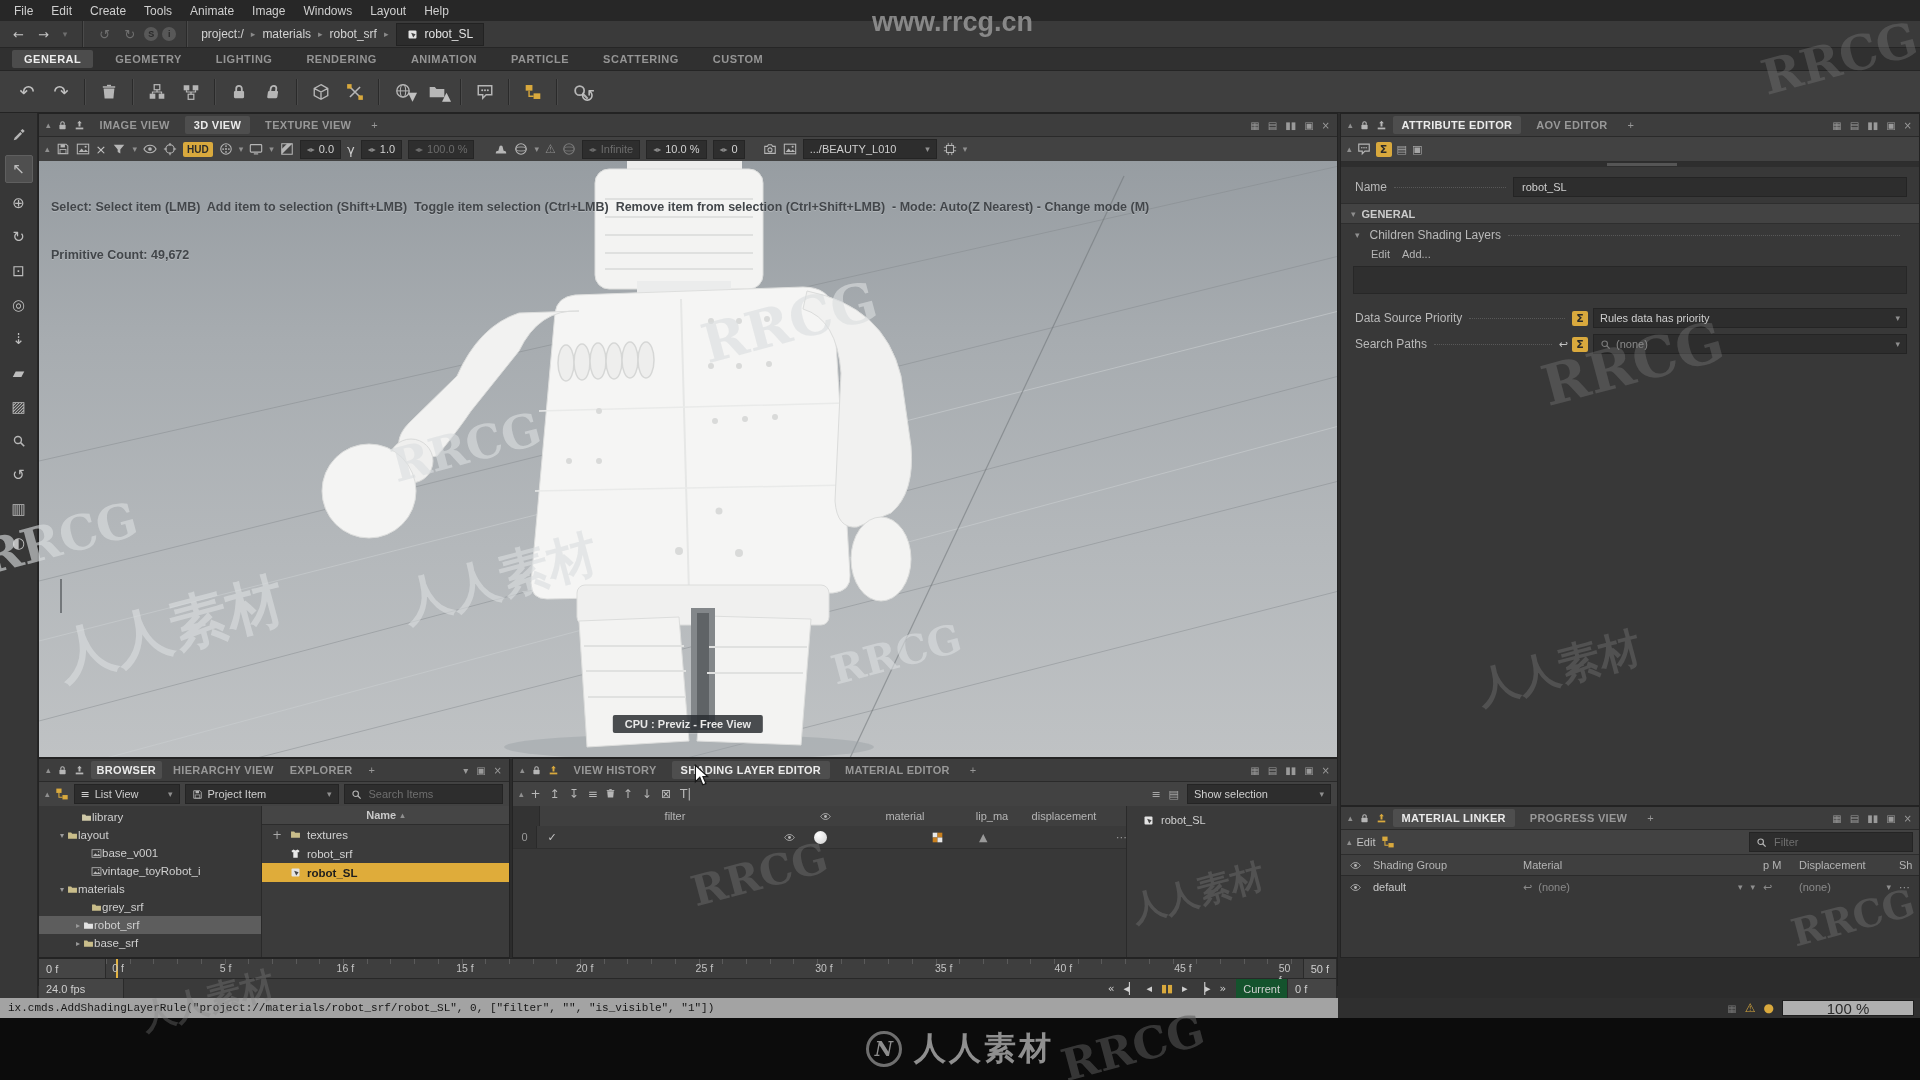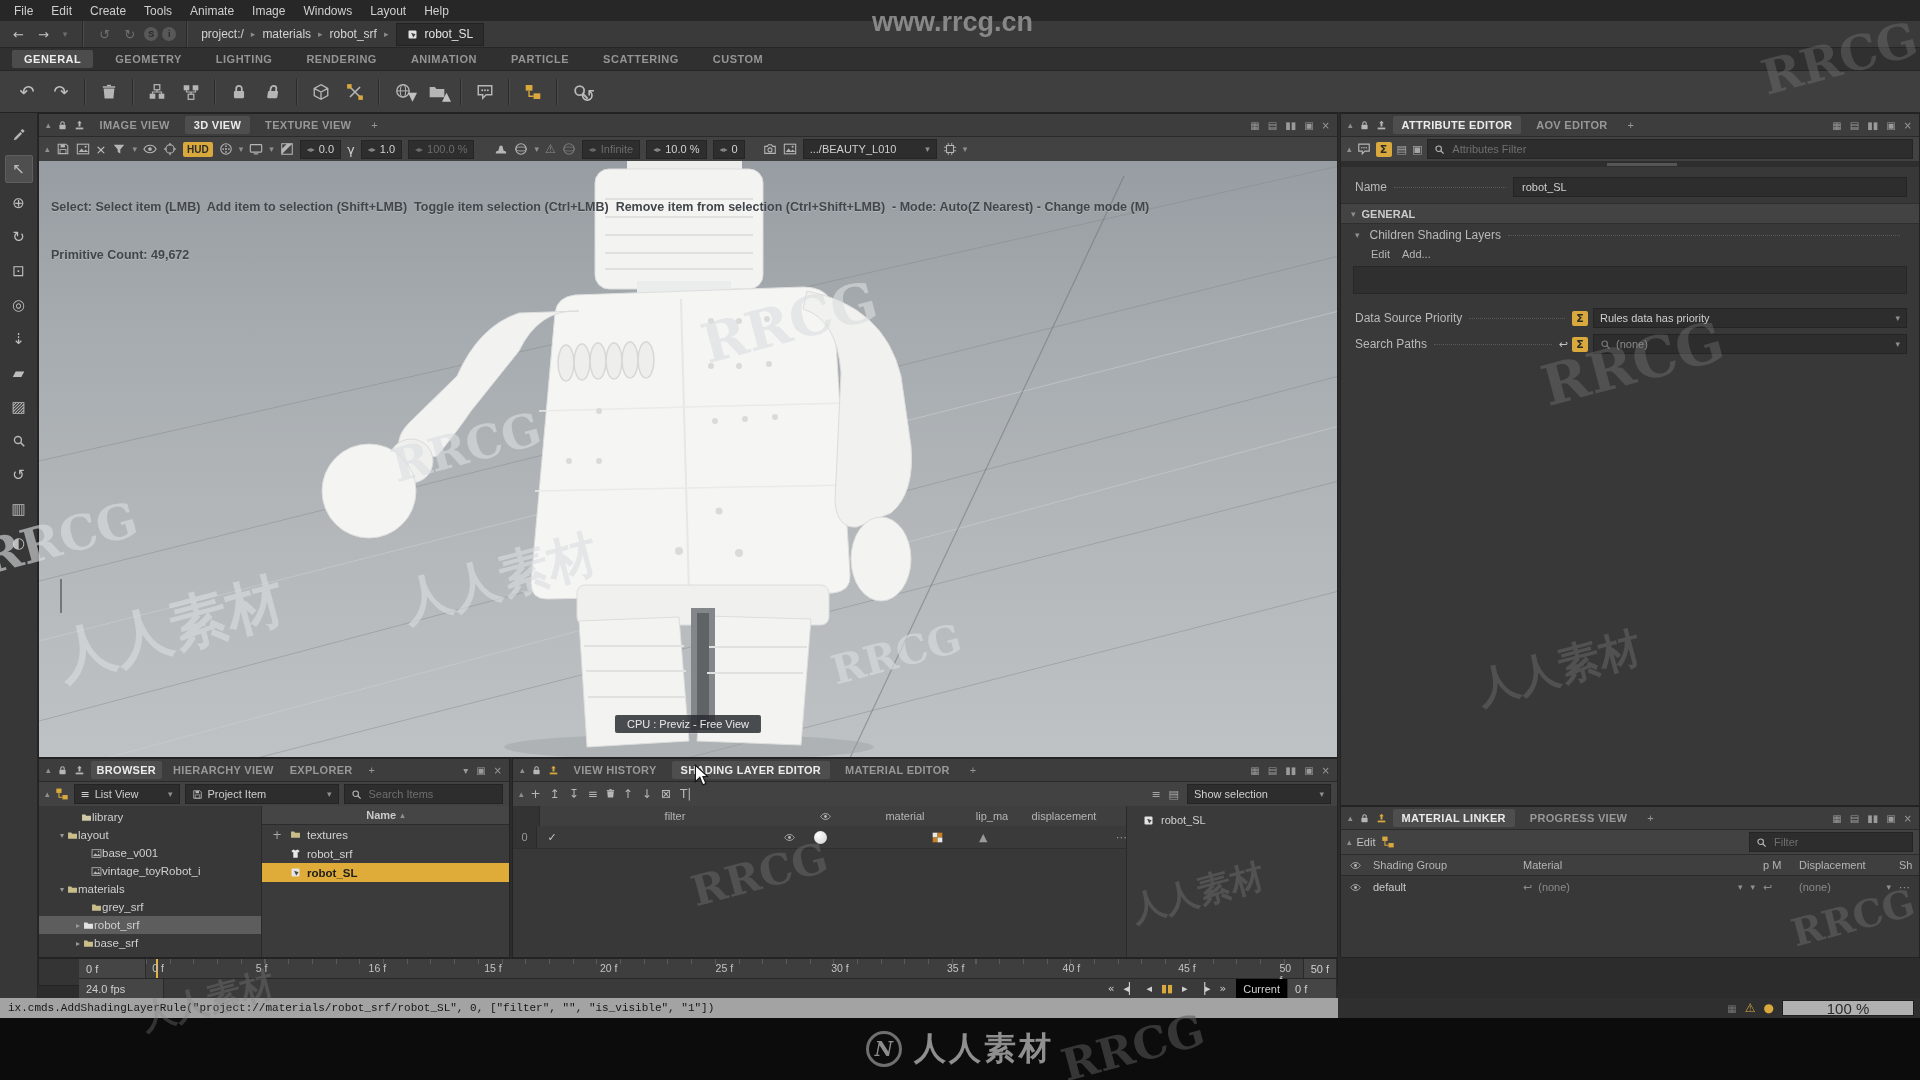--- a/index.html
+++ b/index.html
@@ -655,12 +655,6 @@
     <span class="chip-sigma glyph">Σ</span>
     <span class="glyph" style="color:#a5a5a5">▤</span>
     <span class="glyph" style="color:#a5a5a5">▣</span>
-    <span class="field" style="flex:1">
-      <svg class="i sm">
-            <use href="#sy-search"></use>
-          </svg>
-      <input placeholder="Attributes Filter" style="">
-    </span>
   </div>
   <div class="scrollstrip">
         <span class="hnd"></span>

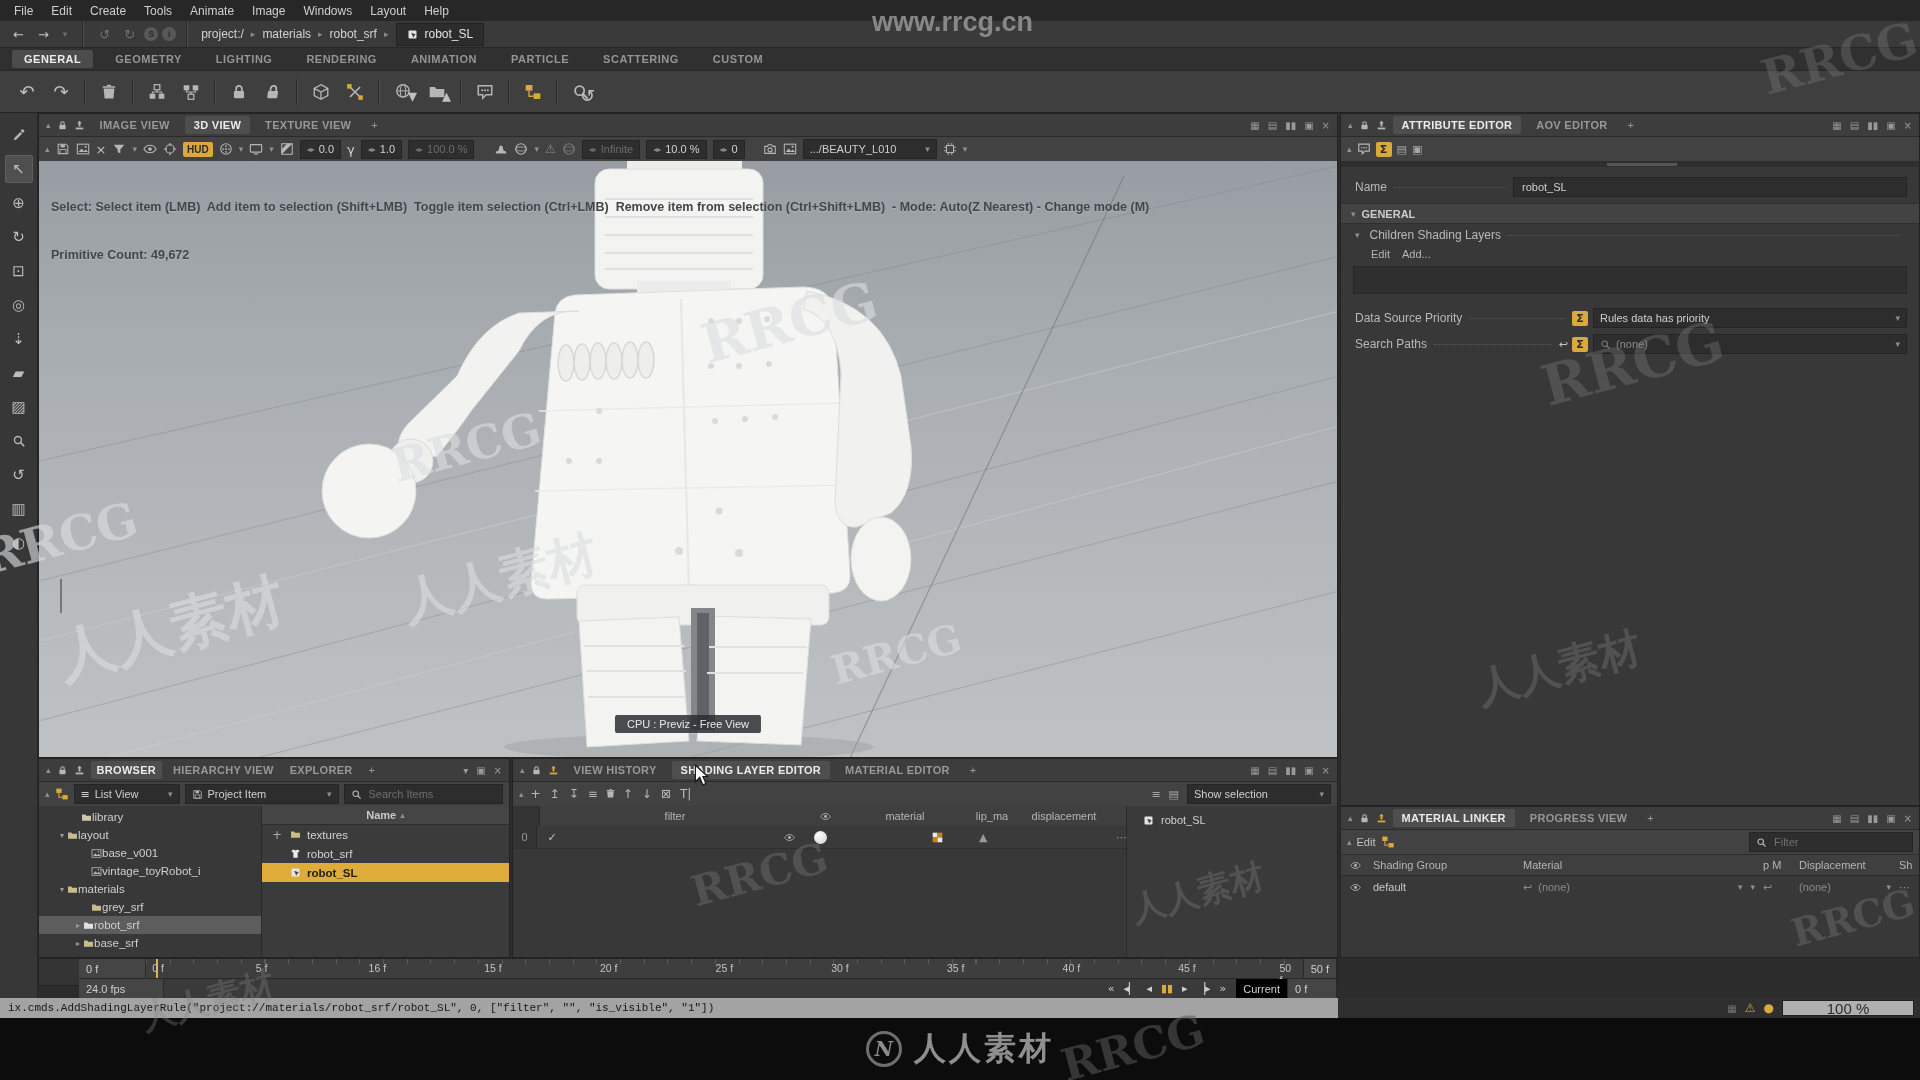--- a/index.html
+++ b/index.html
@@ -76,7 +76,7 @@
   .ovl{position:absolute;left:12px;top:6px;color:#42464a;font-weight:bold;font-size:12.5px;line-height:16px;
        text-shadow:0 1px 0 rgba(255,255,255,.22);white-space:pre;}
   .cpulbl{position:absolute;left:50%;transform:translateX(-50%);bottom:24px;background:rgba(42,46,50,.85);
-          color:#e8e8e8;font-size:11px;font-weight:normal;padding:3px 12px;border-radius:2px;}
+          color:#e8e8e8;font-size:11px;font-weight:bold;padding:3px 12px;border-radius:2px;}
   
   .ae{left:1340px;top:113px;width:580px;height:693px;}
   .aename{display:flex;align-items:center;padding:10px 12px 6px 14px;}

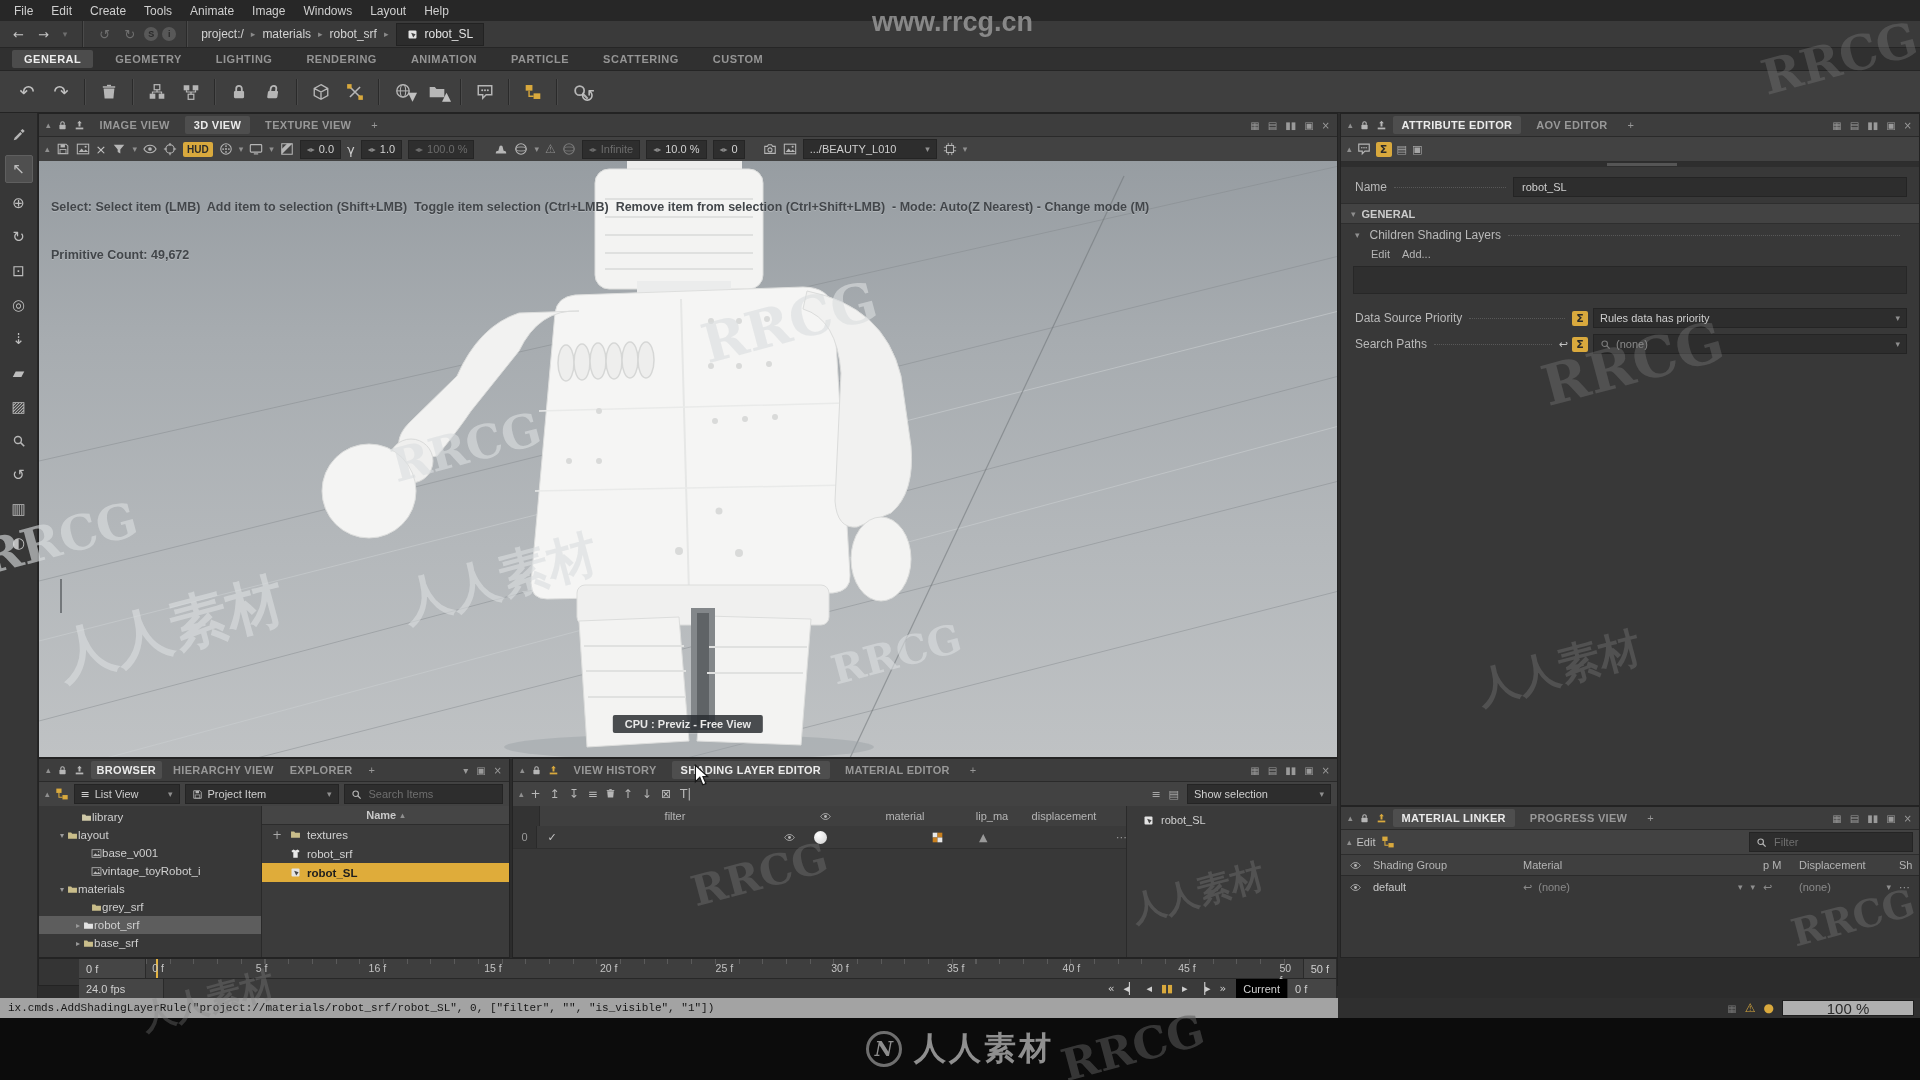--- a/index.html
+++ b/index.html
@@ -123,7 +123,7 @@
   .mlc{box-sizing:border-box;padding:0 4px;display:flex;align-items:center;gap:6px;}
   .dimtx{color:#8a8a8a;}
   
-  .tl{left:38px;top:958px;width:1300px;height:28px;background:#343434;border:1px solid #232323;box-sizing:border-box;padding-left:40px;}
+  .tl{left:38px;top:958px;width:1300px;height:28px;background:#343434;border:1px solid #232323;box-sizing:border-box;}
   .tlrow{height:19px;display:flex;align-items:stretch;border-bottom:1px solid #282828;position:relative;}
   .tlbox{background:#454545;border-right:1px solid #2a2a2a;display:flex;align-items:center;
          padding:0 7px;color:#cfcfcf;font-size:11px;white-space:nowrap;}

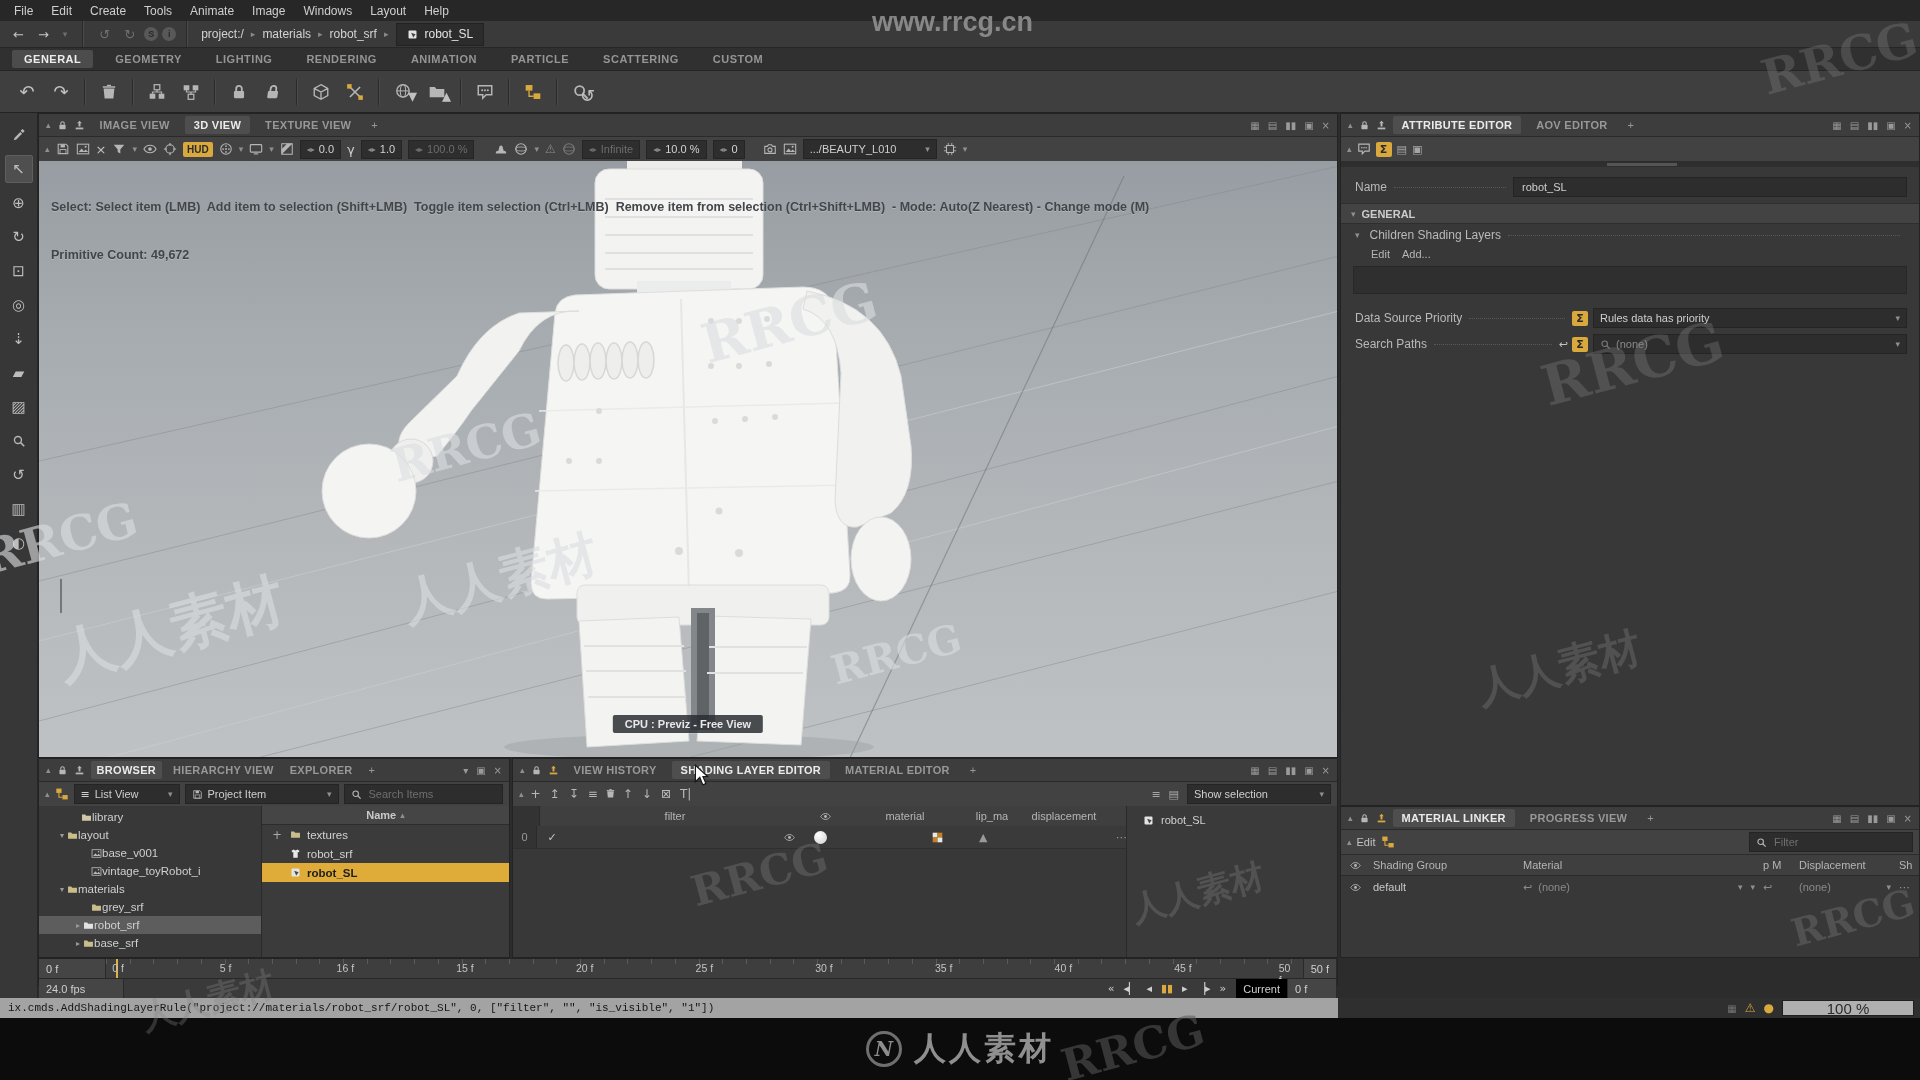--- a/index.html
+++ b/index.html
@@ -1025,7 +1025,7 @@
       <span>▕▸</span>
       <span>»</span>
     </div>
-    <div class="tlbox" style="background:#000000">Current</div>
+    <div class="tlbox" style="background:#14532d">Current</div>
     <div class="tlbox" style="width:34px">0 f</div>
   </div>
 </div>

